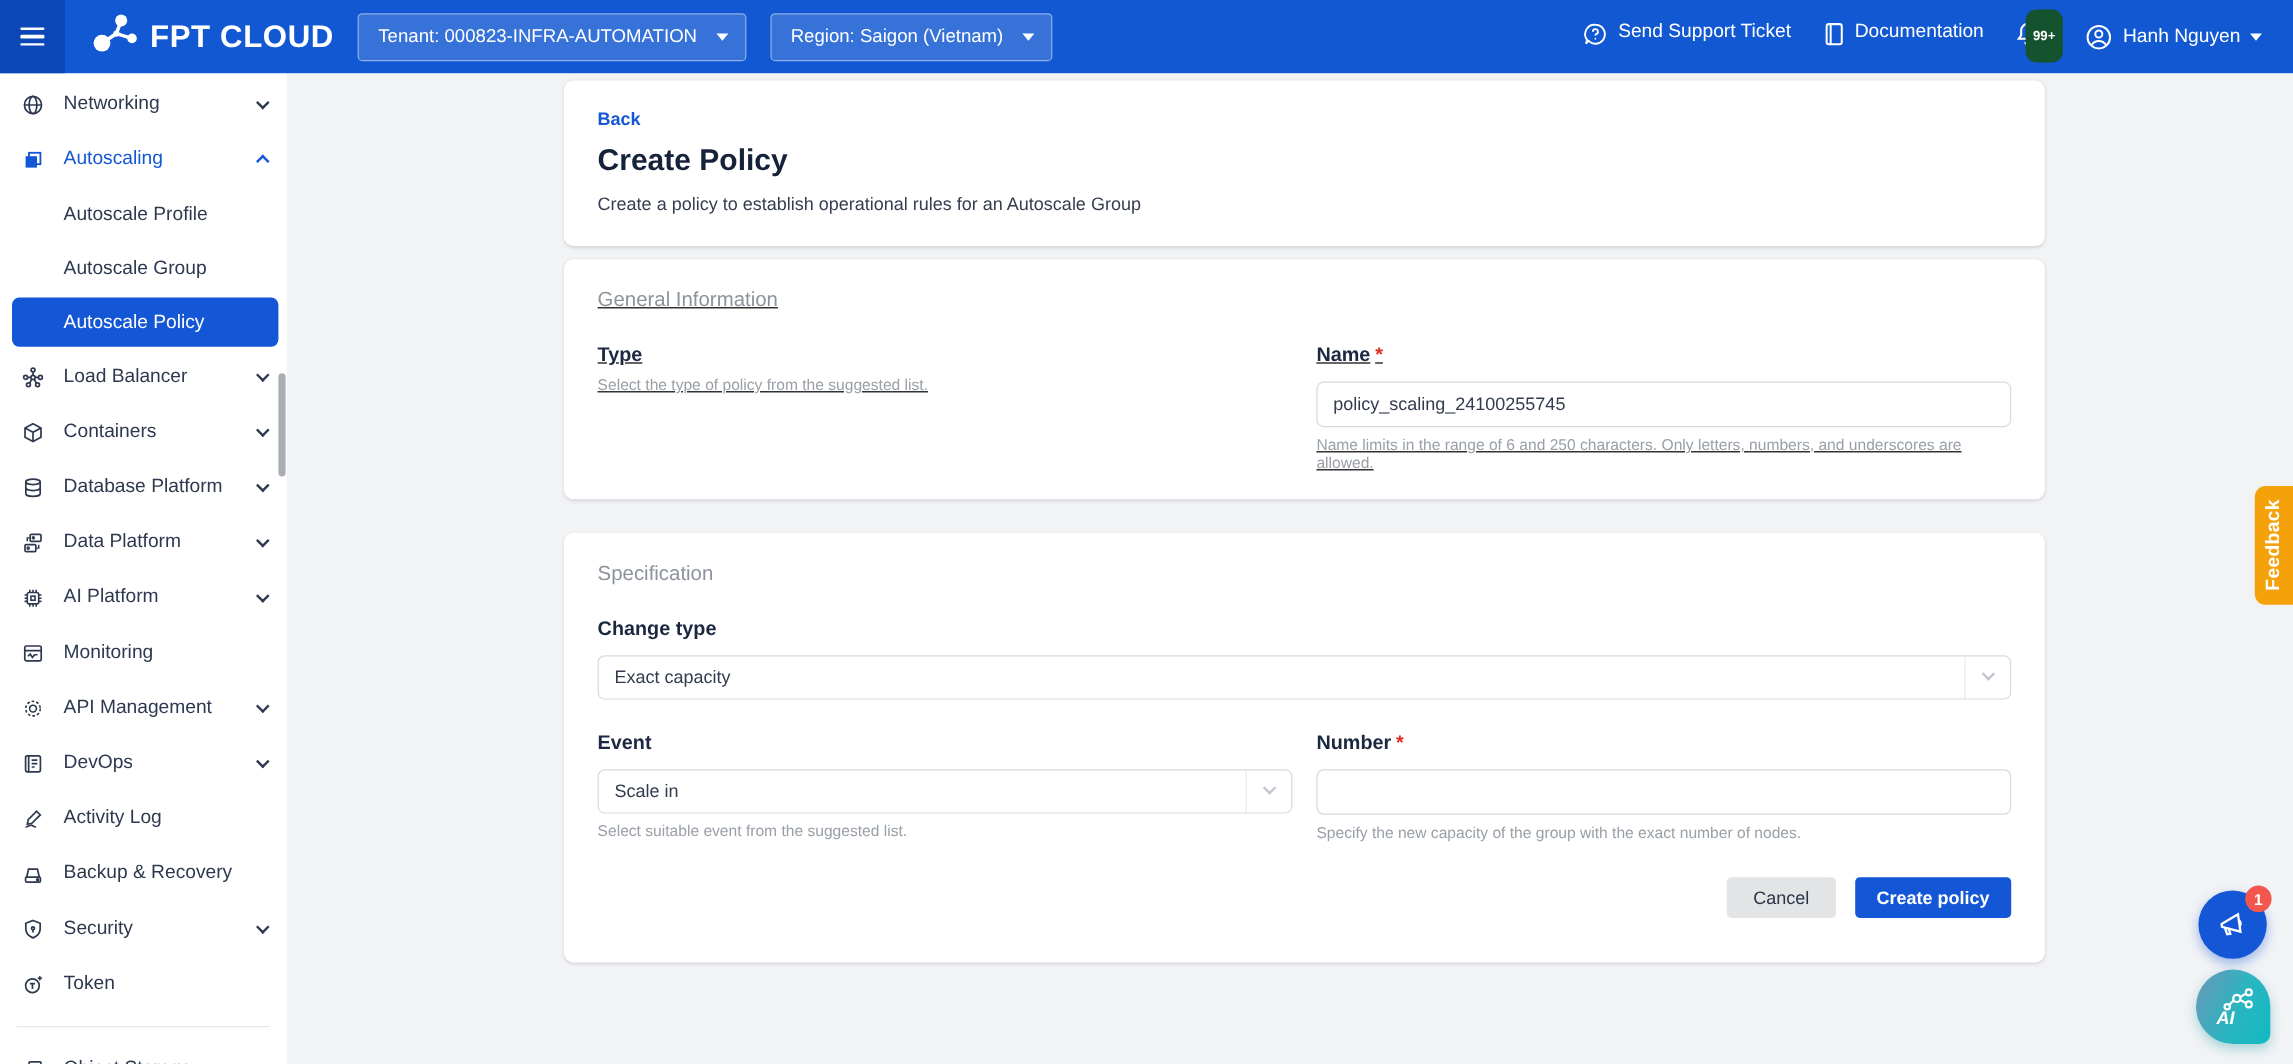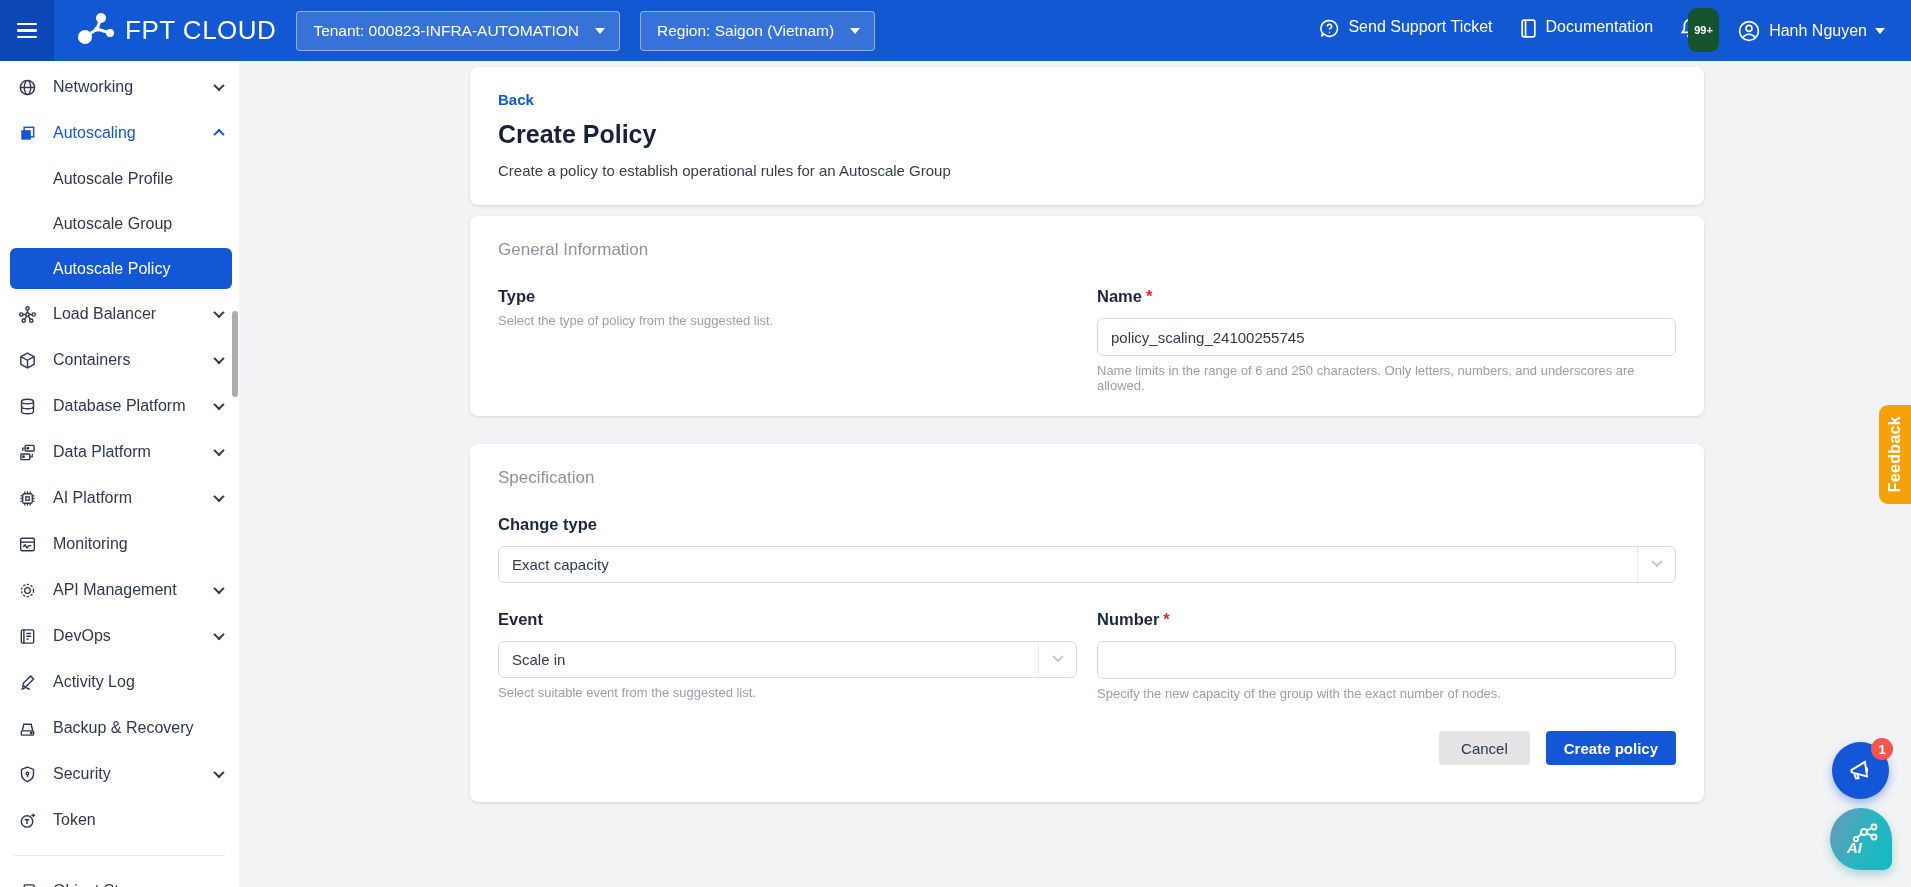--- a/index.html
+++ b/index.html
@@ -11,7 +11,7 @@
   .burger { display:flex; flex-direction:column; gap:4px; }
   .burger i { display:block; width:20px; height:2.4px; background:#fff; border-radius:1px; }
   .logo { display:flex; align-items:center; gap:9px; margin-left:22px; flex:none; }
-  .logo-text { font-size:26px; font-weight:400; letter-spacing:.5px; color:#fff; }
+  .logo-text { font-size:26px; font-weight:700; letter-spacing:.5px; color:#fff; }
   .pill { margin-left:20px; height:40px; background:rgba(255,255,255,.16); border:1px solid rgba(255,255,255,.45); border-radius:4px; display:flex; align-items:center; gap:16px; padding:0 14px 0 16px; font-size:15.5px; cursor:pointer; flex:none; }
   .caret-down { width:0; height:0; border-left:5px solid transparent; border-right:5px solid transparent; border-top:6px solid #fff; }
   .nav-right { margin-left:auto; display:flex; align-items:center; gap:26px; padding-right:26px; font-size:16px; }

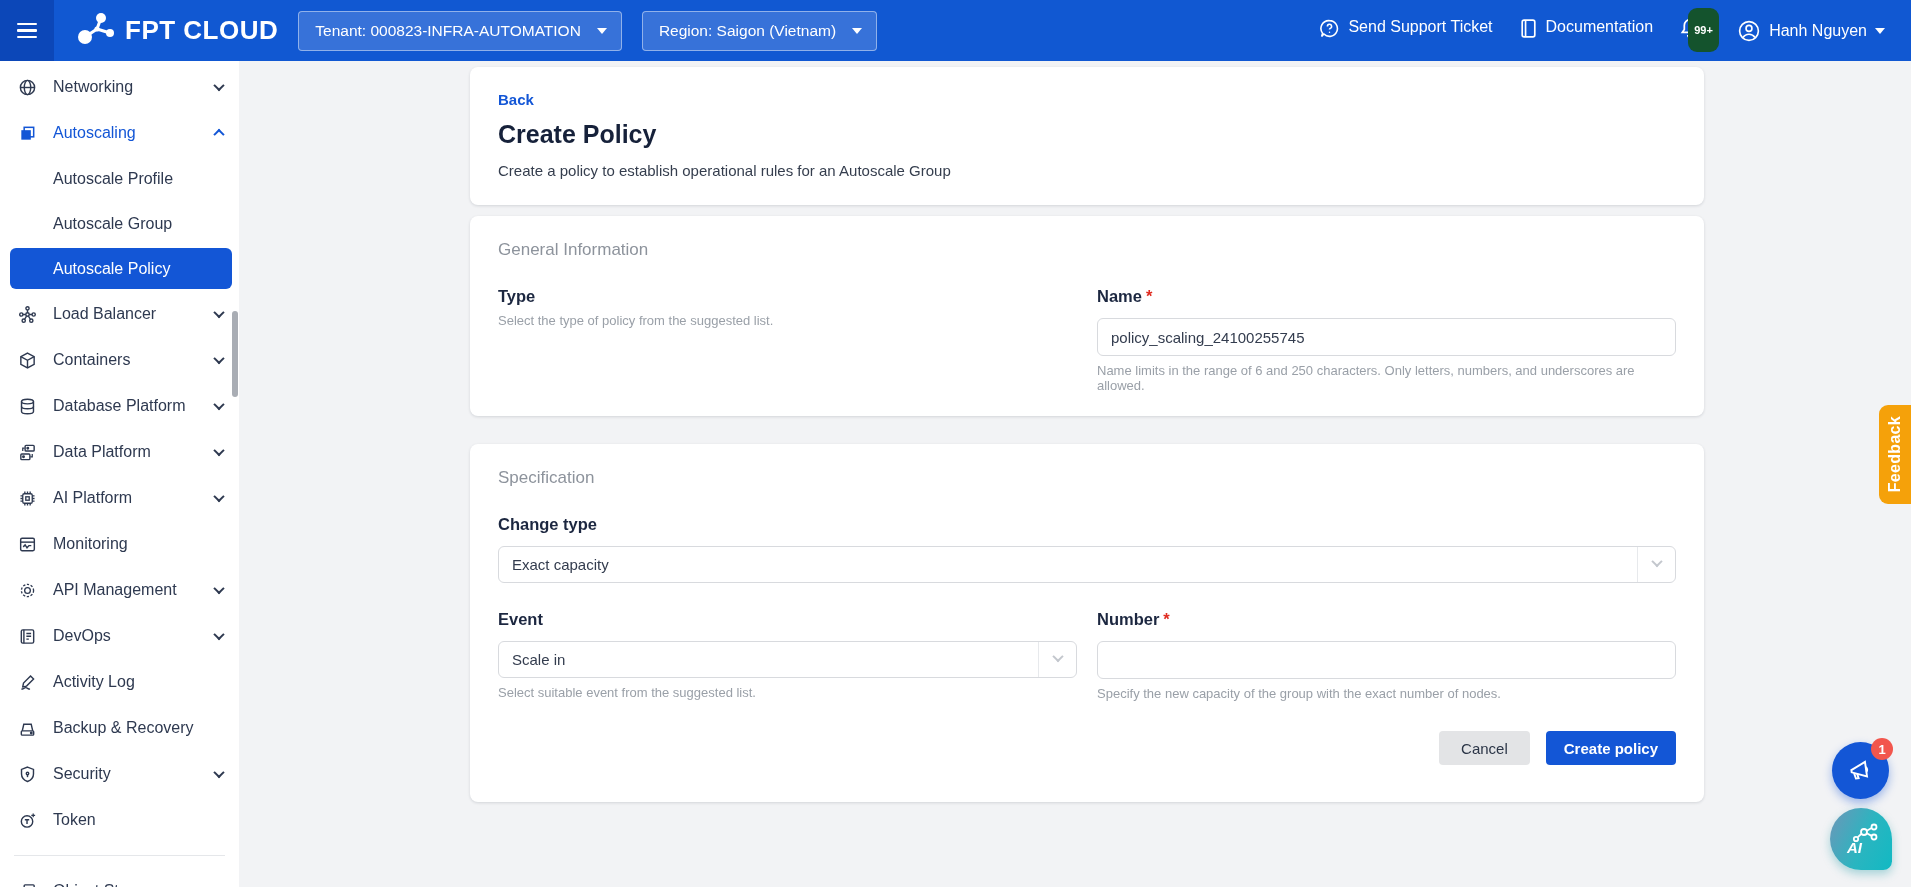--- a/index.html
+++ b/index.html
@@ -362,7 +362,7 @@
       <div class="page-sub">Create a policy to establish operational rules for an Autoscale Group</div>
     </div>
 
-    <div class="card" style="margin-top:11px; height:200px;">
+    <div class="card" style="margin-top:11px; height:200px;text-decoration:underline;">
       <div class="section-title">General Information</div>
       <div class="form-row">
         <div class="col">

